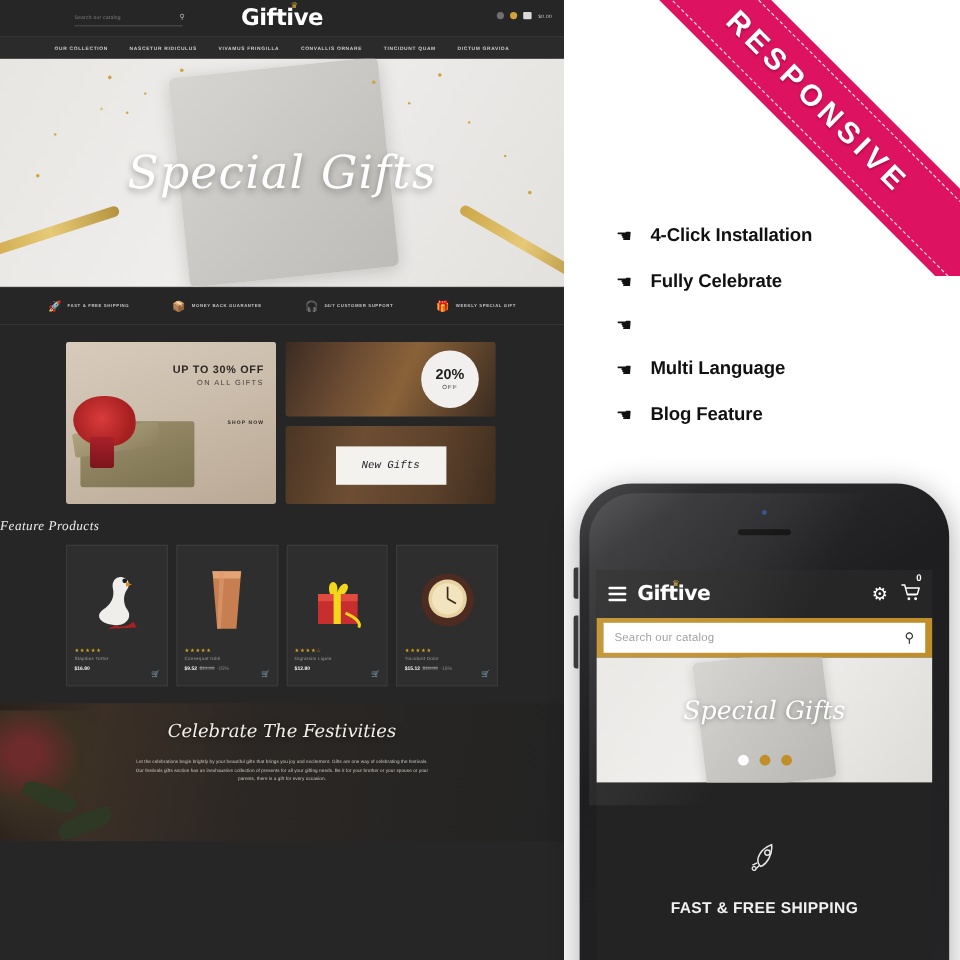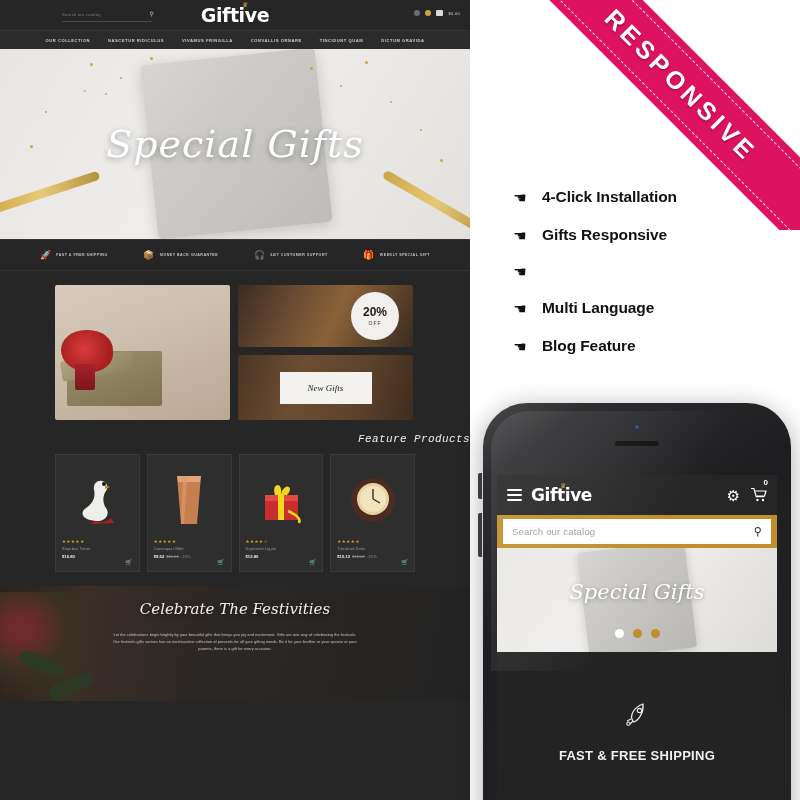--- a/index.html
+++ b/index.html
@@ -474,7 +474,7 @@
     </div>
     <div class="feat">
       <span class="fi">☚</span>
-      <span class="ft">Gifts Responsive</span>
+      <span class="ft">Fully Celebrate</span>
     </div>
     <div class="feat">
       <span class="fi">☚</span>

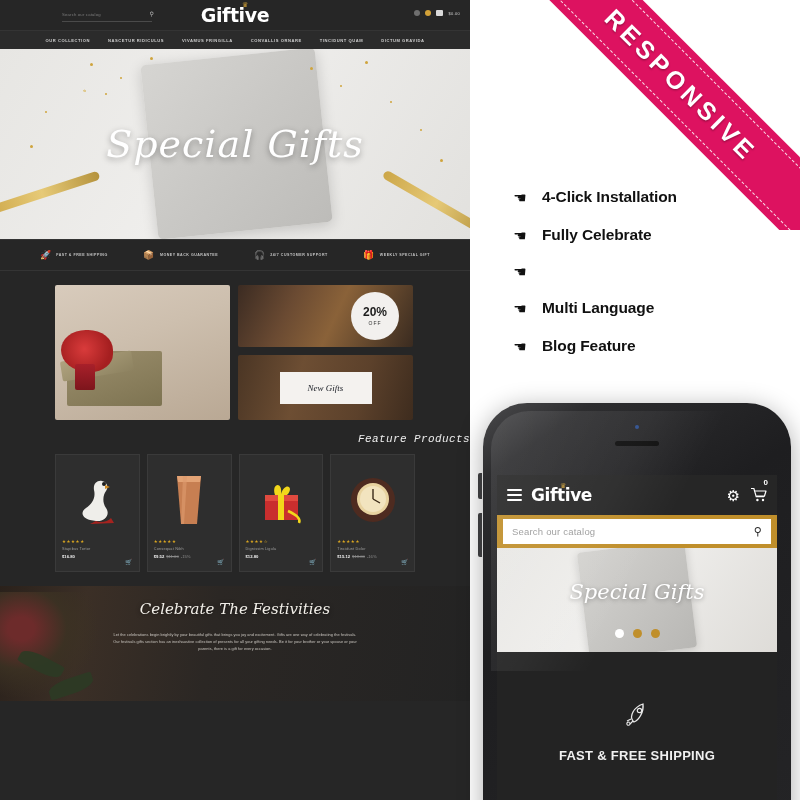--- a/index.html
+++ b/index.html
@@ -362,6 +362,11 @@
       <div class="gift-box"></div>
       <div class="gift-lid"></div>
       <div class="gift-bow"></div>
+      <div class="pl-txt">
+        <div class="pl-h">UP TO 30% OFF</div>
+        <div class="pl-s">ON ALL GIFTS</div>
+        <div class="pl-b">SHOP NOW</div>
+      </div>
     </div>
     <div class="promo-right">
       <div class="promo-r1">

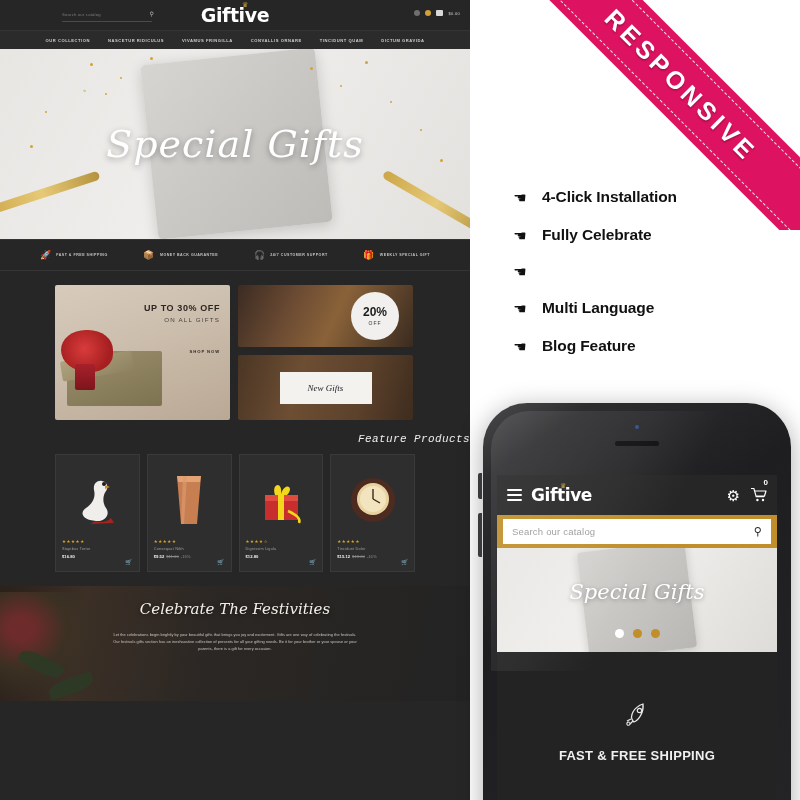--- a/index.html
+++ b/index.html
@@ -140,7 +140,7 @@
     display:flex; align-items:center; justify-content:center;
   }
   .newgifts-card span {
-    font-family:Liberation Serif, serif; font-style:italic;
+    font-family:Liberation Mono, monospace; font-style:italic;
     font-size:9px; color:#20242b;
   }
 

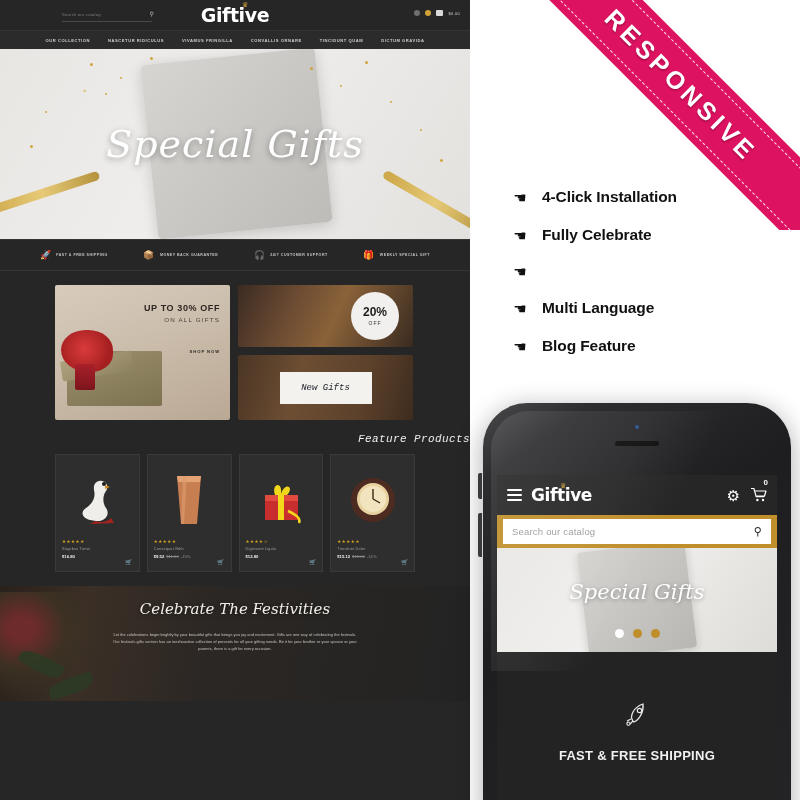--- a/index.html
+++ b/index.html
@@ -146,8 +146,8 @@
 
   
   .sec-title {
-    text-align:right; color:#efefef; font-size:11px;
-    font-family:Liberation Mono, monospace; font-style:italic;
+    text-align:left; color:#efefef; font-size:11px;
+    font-family:Liberation Serif, serif; font-style:italic;
     padding:13px 0 9px 0; letter-spacing:.4px;
   }
   .dk-products { padding:0 55px; display:flex; gap:7px; }

